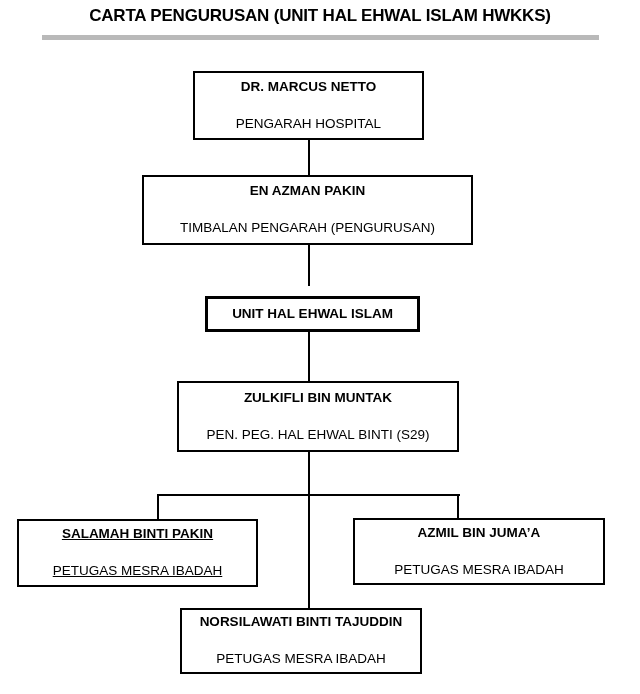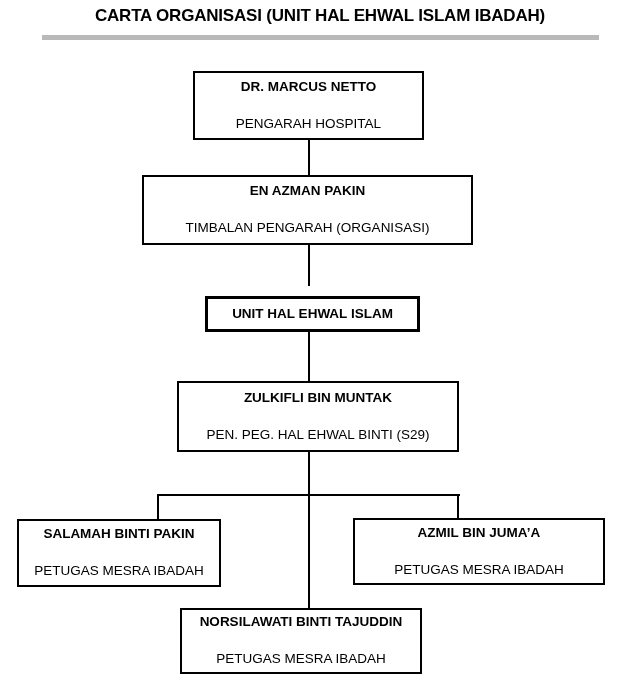--- a/index.html
+++ b/index.html
@@ -88,7 +88,7 @@
 
 <div class="canvas">
 
-  <div class="chart-title">CARTA ORGANISASI (UNIT HAL EHWAL ISLAM IBADAH)</div>
+  <div class="chart-title">CARTA PENGURUSAN (UNIT HAL EHWAL ISLAM HWKKS)</div>
 
   <div class="title-rule"></div>
 

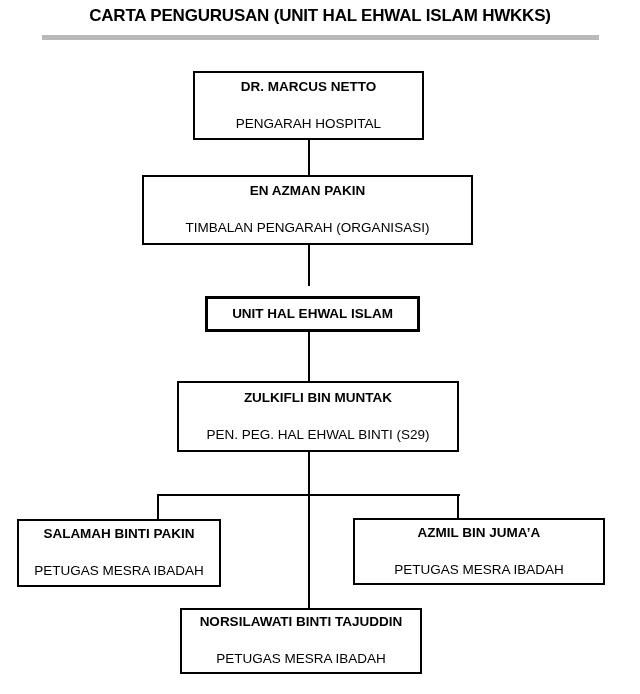--- a/index.html
+++ b/index.html
@@ -107,7 +107,7 @@
 
   <div class="node node-deputy">
     <div class="name">EN AZMAN PAKIN</div>
-    <div class="role">TIMBALAN PENGARAH (ORGANISASI)</div>
+    <div class="role">TIMBALAN PENGARAH (PENGURUSAN)</div>
   </div>
 
   <div class="node emphasis node-unit">

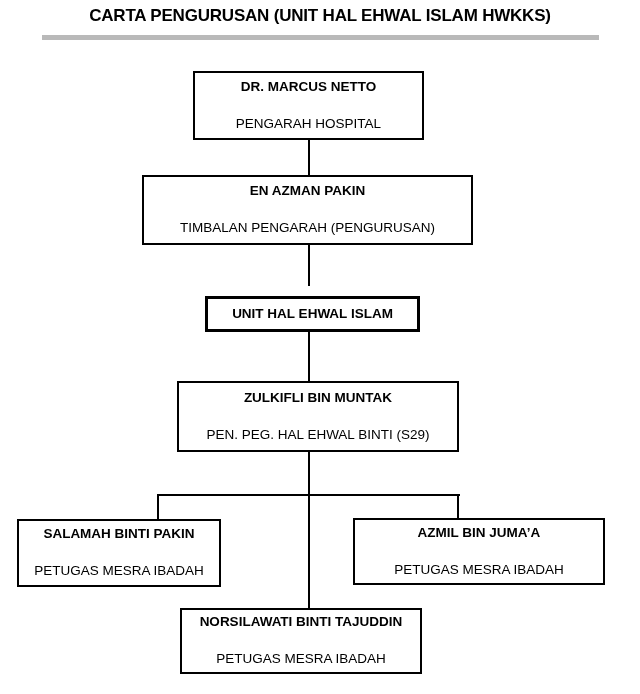--- a/index.html
+++ b/index.html
@@ -67,7 +67,7 @@
   .node-deputy      { left: 142px; top: 175px; width: 331px; height: 70px; }
   .node-unit        { left: 205px; top: 296px; width: 215px; height: 36px; }
   .node-officer     { left: 177px; top: 381px; width: 282px; height: 71px; }
-  .node-staff-left  { left: 17px;  top: 519px; width: 204px; height: 68px; }
+  .node-staff-left  { left: 17px;  top: 519px; width: 241px; height: 68px; text-decoration: underline; }
   .node-staff-right { left: 353px; top: 518px; width: 252px; height: 67px; text-align: right; }
   .node-staff-center{ left: 180px; top: 608px; width: 242px; height: 66px; }
   .line {

